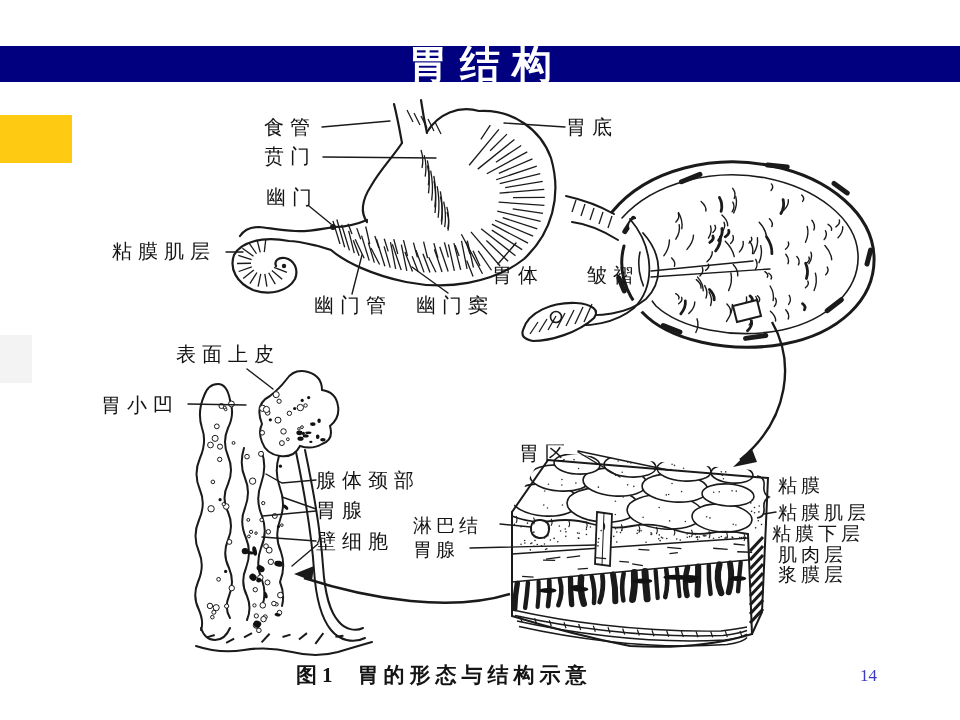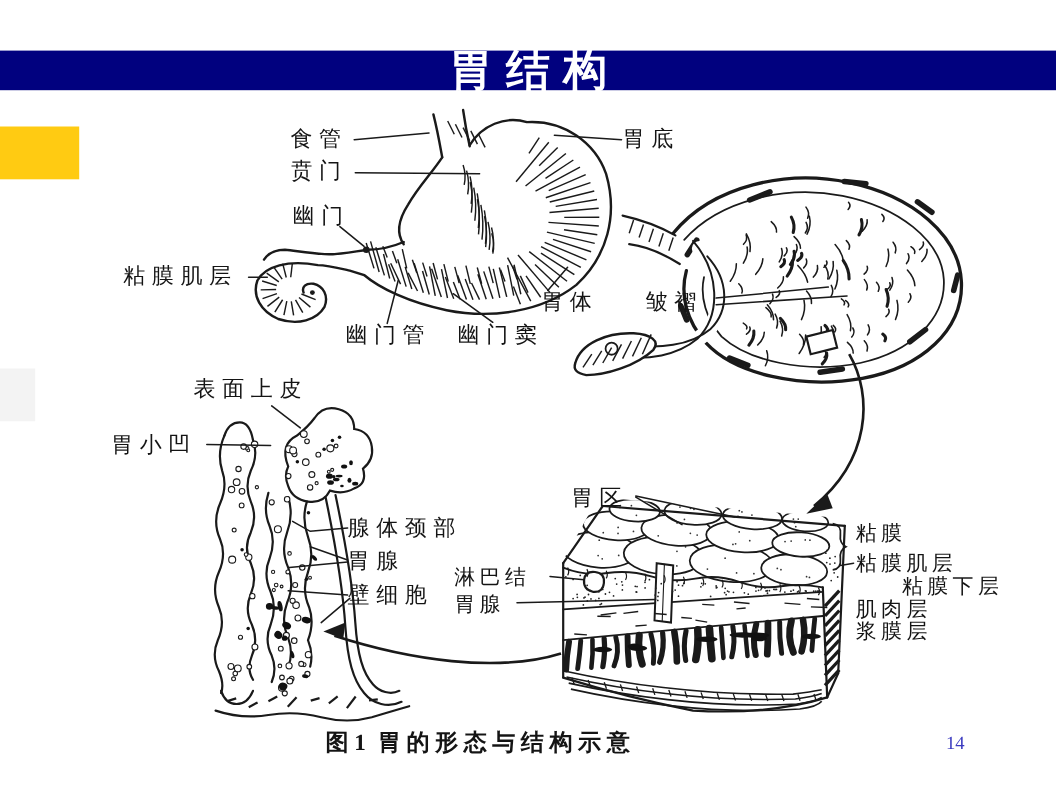--- a/index.html
+++ b/index.html
@@ -703,7 +703,7 @@
   <div class="lbl" style="left:519px;top:443px">胃区</div>
   <div class="lbl sm" style="left:778px;top:476px">粘膜</div>
   <div class="lbl sm" style="left:778px;top:503px">粘膜肌层</div>
-  <div class="lbl sm" style="left:820px;top:524px">粘膜下层</div>
+  <div class="lbl sm" style="left:772px;top:524px">粘膜下层</div>
   <div class="lbl sm" style="left:778px;top:545px">肌肉层</div>
   <div class="lbl sm" style="left:778px;top:565px">浆膜层</div>
 

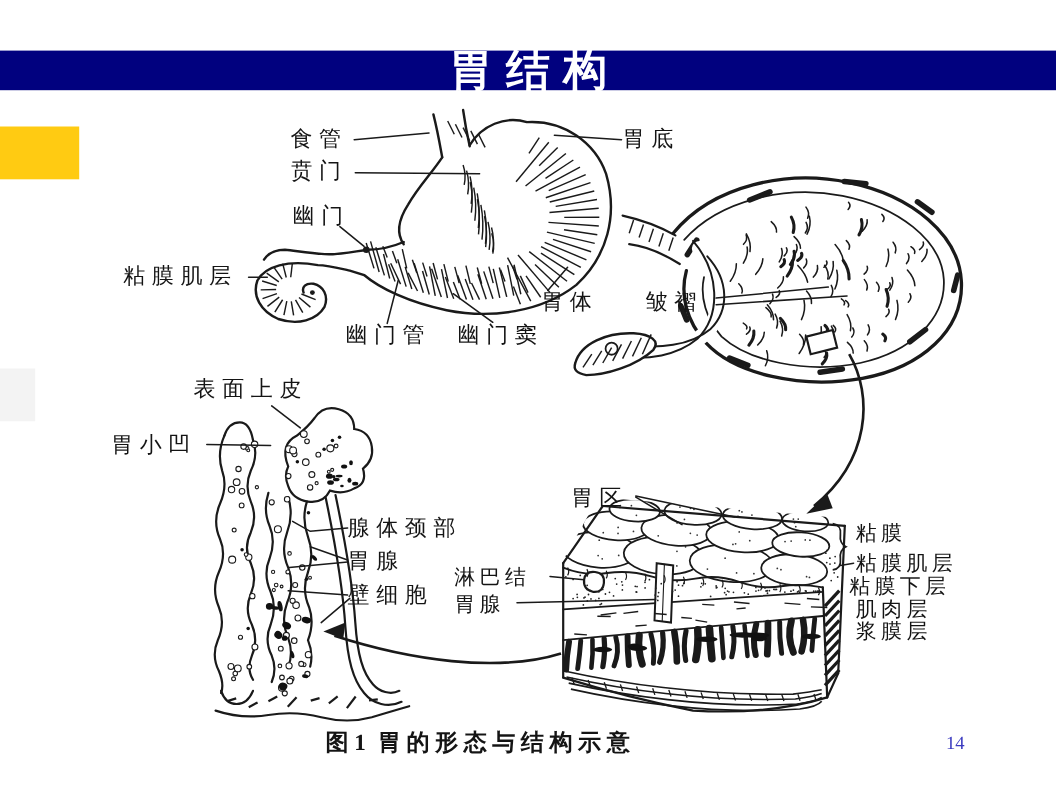--- a/index.html
+++ b/index.html
@@ -17,7 +17,7 @@
   .lbl.sm{font-size:19px;letter-spacing:4px;}
   .caption{position:absolute;left:296px;top:661px;font-size:21px;font-weight:bold;letter-spacing:5px;
            color:#141414;font-family:"Liberation Serif","DejaVu Serif",serif;white-space:nowrap;}
-  .caption .pfx{margin-right:6px;}
+  .caption .pfx{margin-right:20px;}
   .page-number{position:absolute;left:860px;top:666px;font-size:17px;color:var(--c-page,#3a3ac0);
                font-family:"Liberation Serif","DejaVu Serif",serif;}
 </style>

